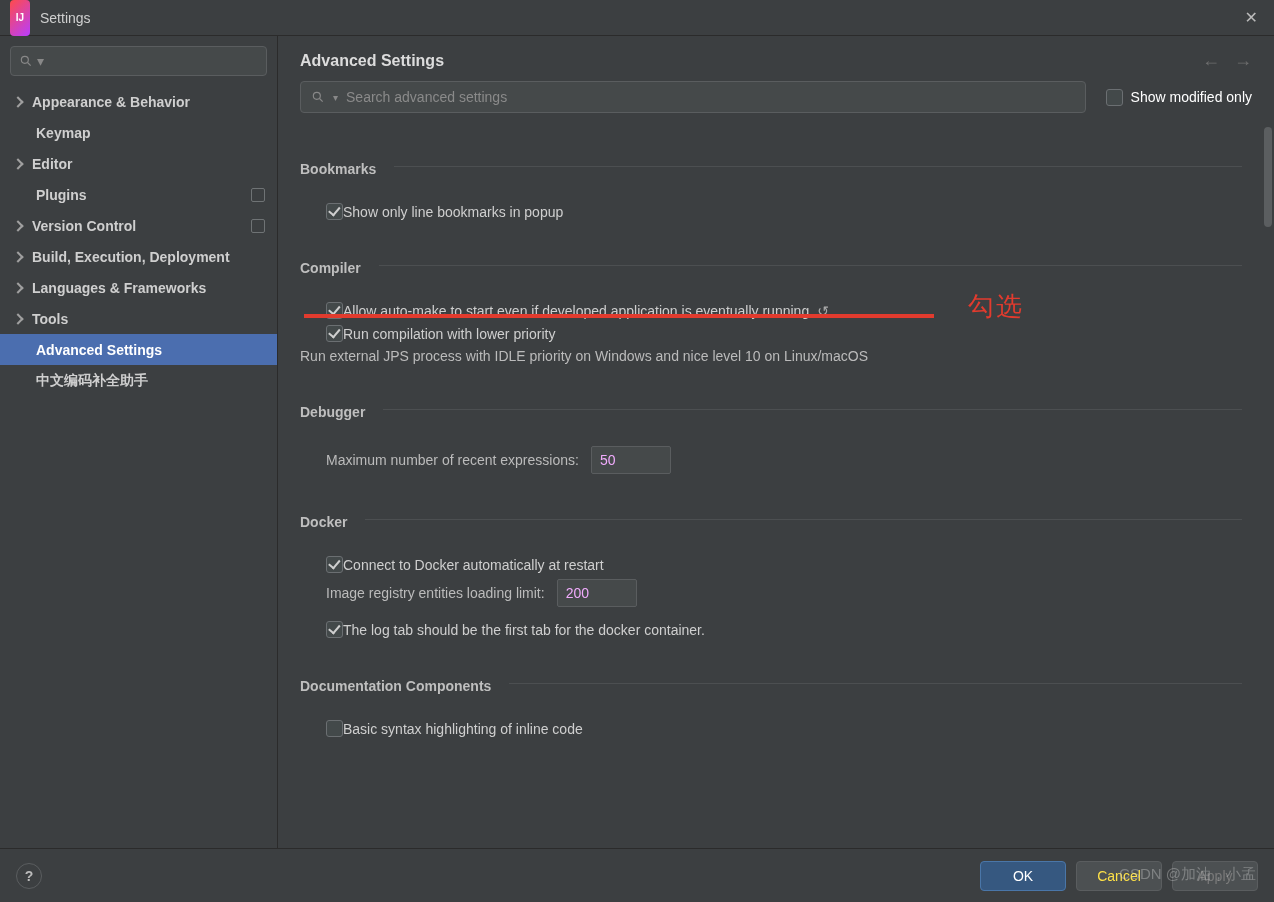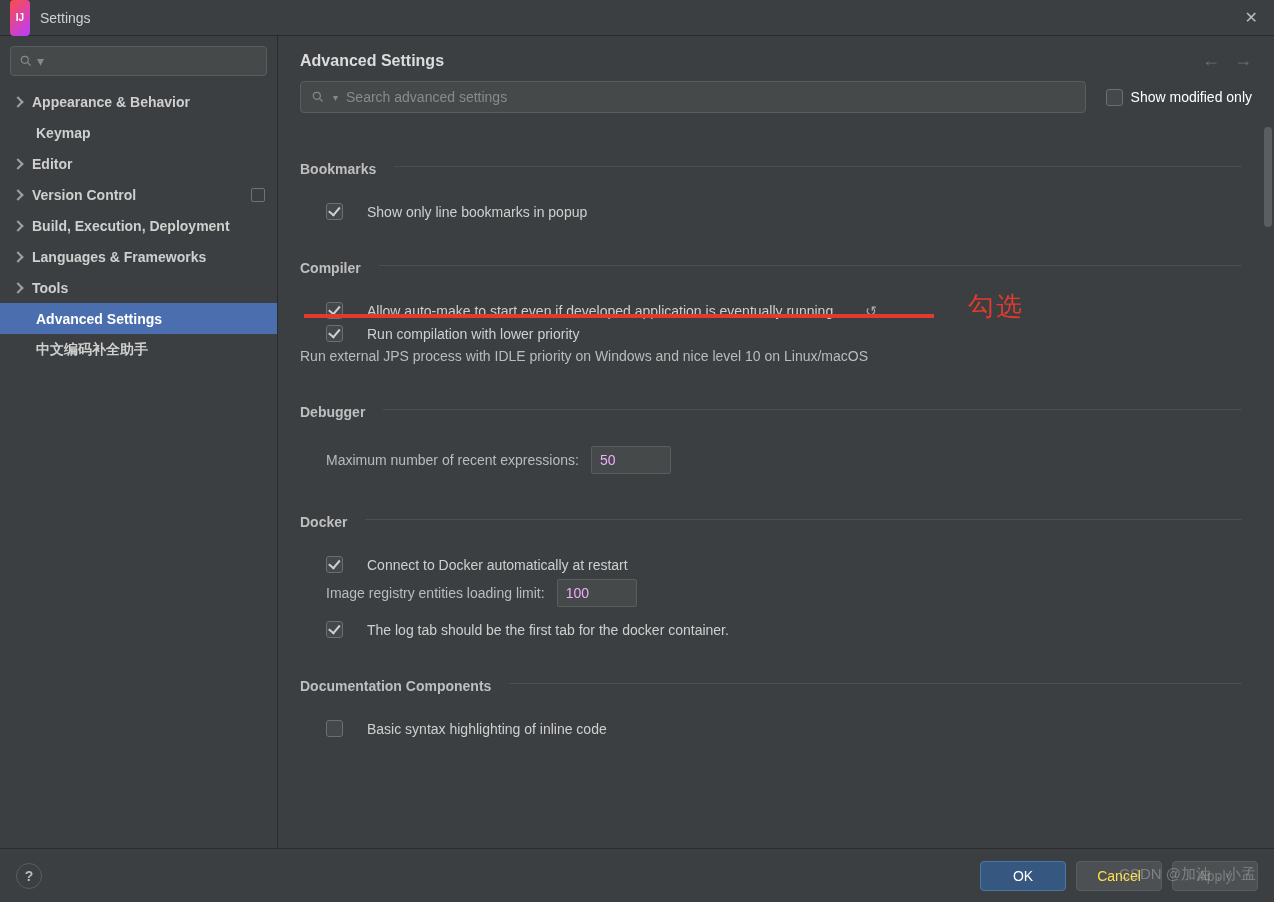--- a/index.html
+++ b/index.html
@@ -204,6 +204,10 @@
           <span class="chev"></span>
           <span>Editor</span>
         </li>
+      <li class="bold indent">
+          <span>Plugins</span>
+          <span class="tag"></span>
+        </li>
       <li class="bold">
           <span class="chev"></span>
           <span>Version Control</span>

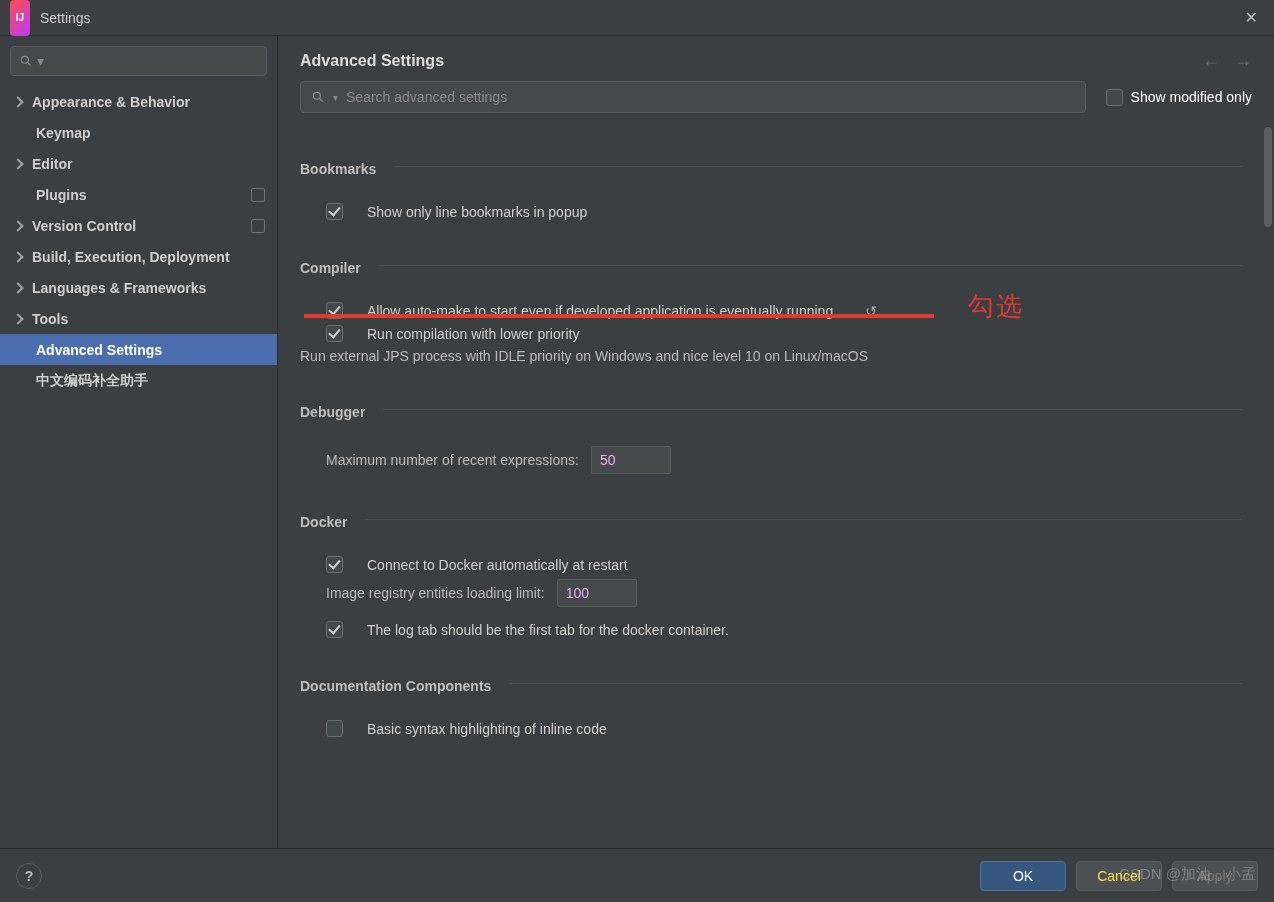--- a/index.html
+++ b/index.html
@@ -123,7 +123,7 @@
   .section-title { color:#bfbfbf; margin:18px 0 12px 0; font-size:14px; }
   .divwrap { display:flex; align-items:center; gap:18px; margin:22px 0 14px 0;font-weight:bold; }
   .divwrap .line { flex:1; height:1px; background:#4c4f51; }
-  .item { display:flex; align-items:flex-end; gap:24px; margin:6px 0 6px 26px; position:relative; }
+  .item { display:flex; align-items:flex-end; gap:0; margin:6px 0 6px 26px; position:relative; }
   .item .text { color:#cfcfcf; }
   .inline-field { display:flex; align-items:center; gap:12px; margin:6px 0 14px 26px; }
   .numbox {

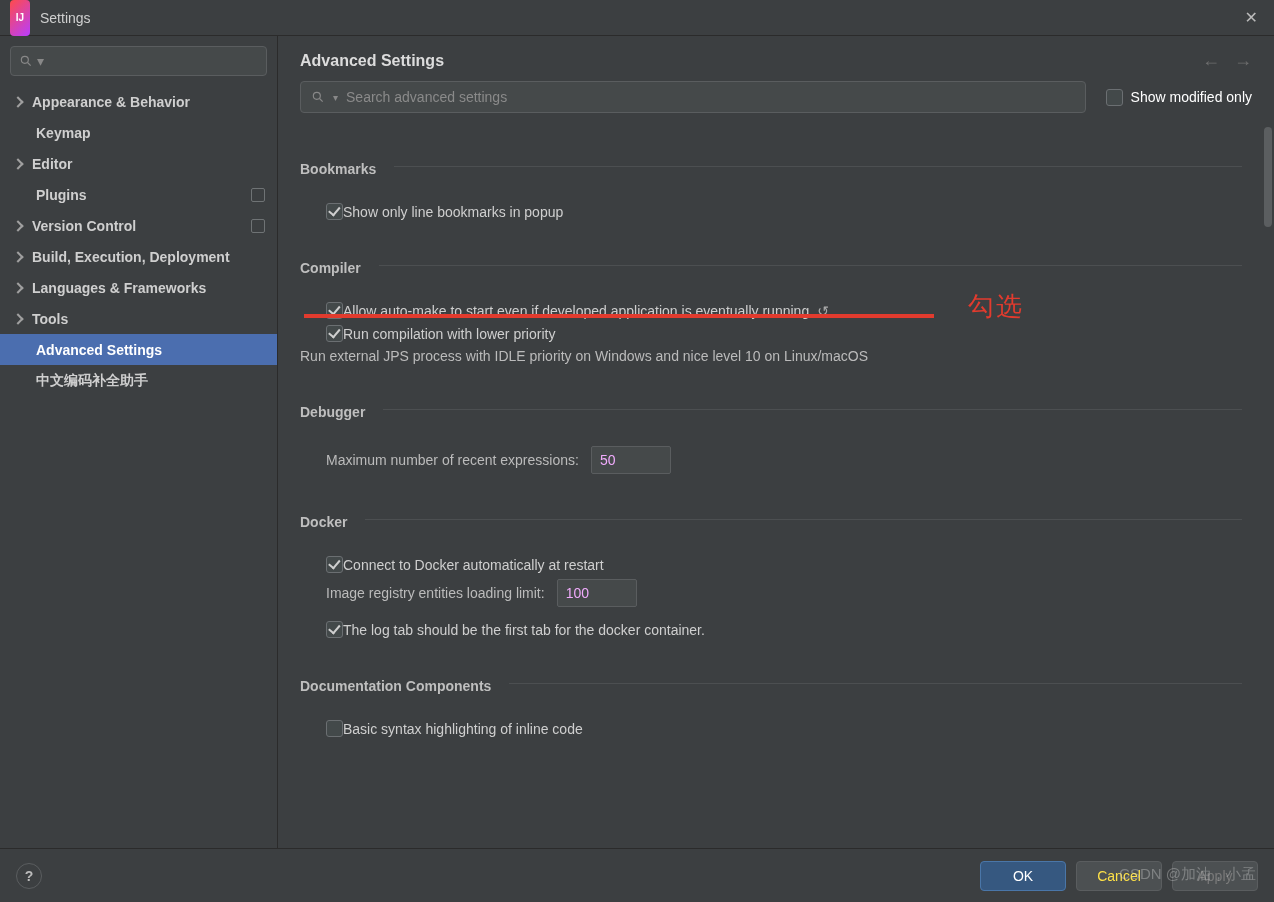--- a/index.html
+++ b/index.html
@@ -314,7 +314,7 @@
         <div class="inline-field">
           <span>Image registry entities loading limit:</span>
           <span class="numbox">
-              <span>100</span>
+              <span>200</span>
             </span>
         </div>
         <div class="item">

